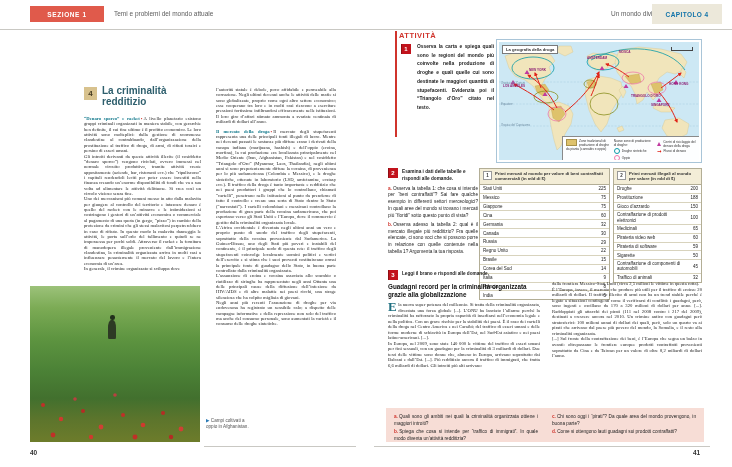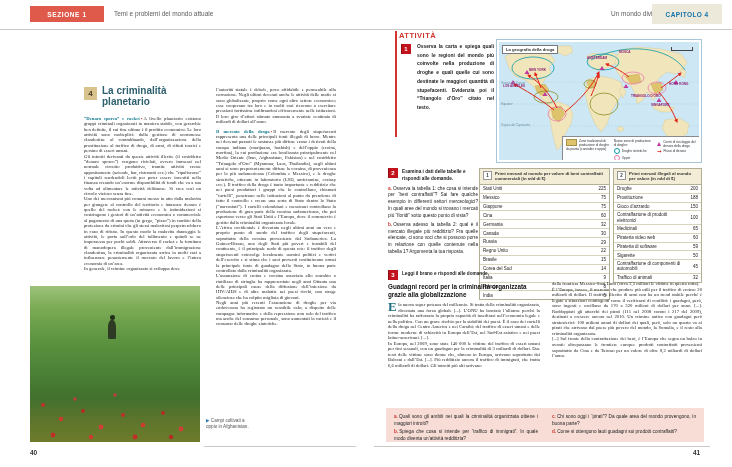--- a/index.html
+++ b/index.html
@@ -124,7 +124,7 @@
     <div class="title-num">4</div>
     <div class="title-txt">
       <div>La criminalità</div>
-      <div>planetario</div>
+      <div>redditizio</div>
     </div>
 
     <div class="serifcol col1">

